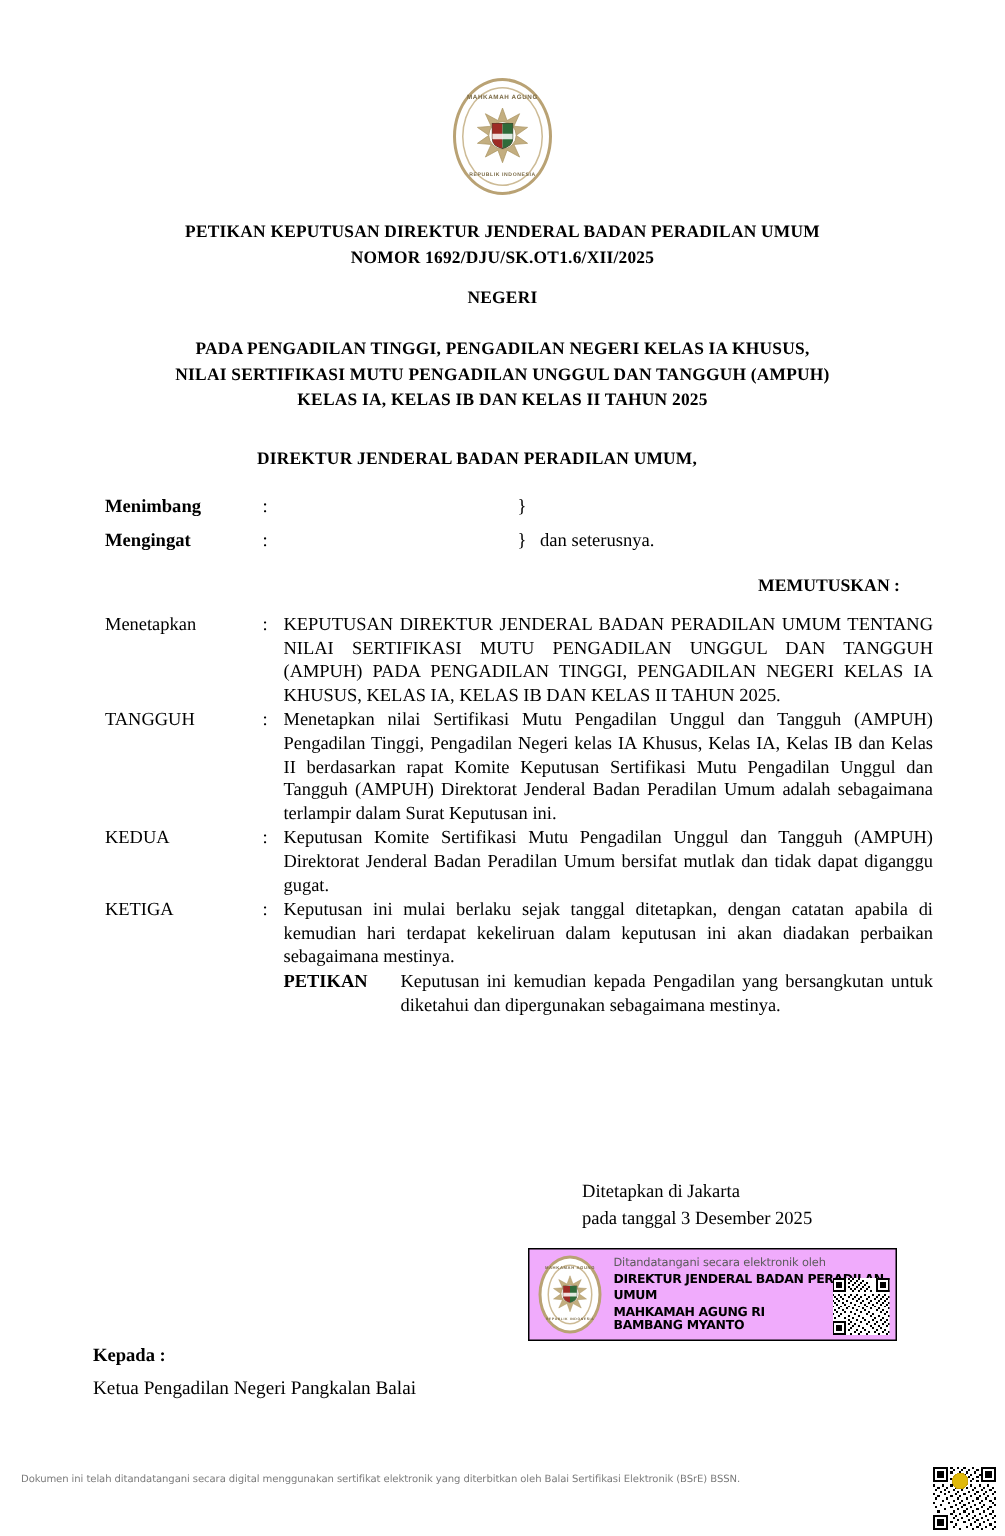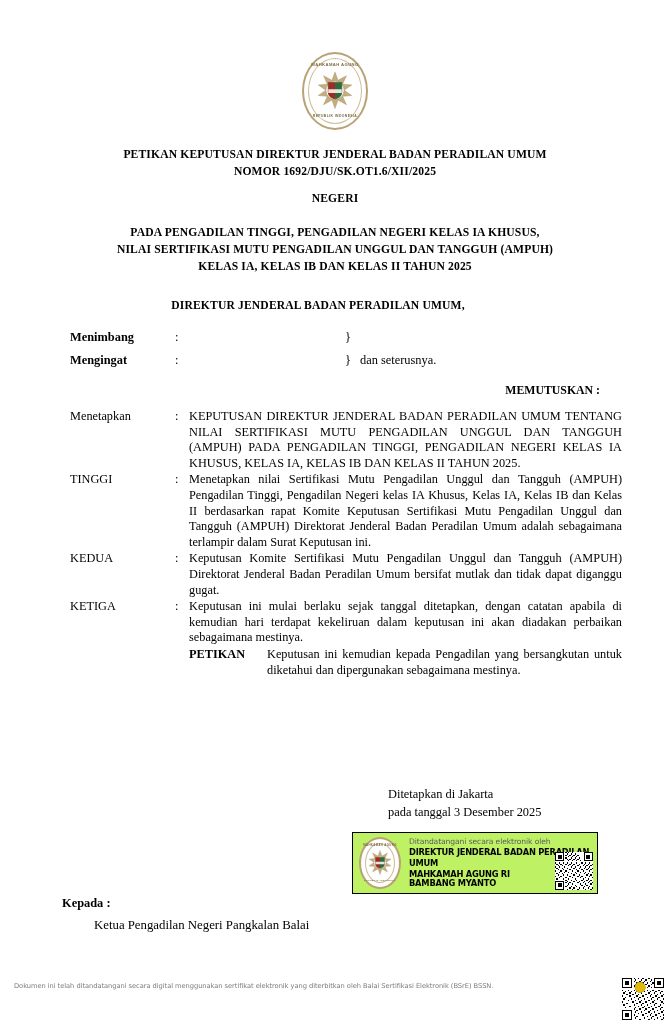--- a/index.html
+++ b/index.html
@@ -356,7 +356,7 @@
     </div>
 
     <div class="clause">
-      <span class="cl-label">TINGGI</span>
+      <span class="cl-label">TANGGUH</span>
       <span class="cl-colon">:</span>
       <span class="cl-text">Menetapkan nilai Sertifikasi Mutu Pengadilan Unggul dan Tangguh (AMPUH) Pengadilan Tinggi, Pengadilan Negeri kelas IA Khusus, Kelas IA, Kelas IB dan Kelas II berdasarkan rapat Komite Keputusan Sertifikasi Mutu Pengadilan Unggul dan Tangguh (AMPUH) Direktorat Jenderal Badan Peradilan Umum adalah sebagaimana terlampir dalam Surat Keputusan ini.</span>
     </div>

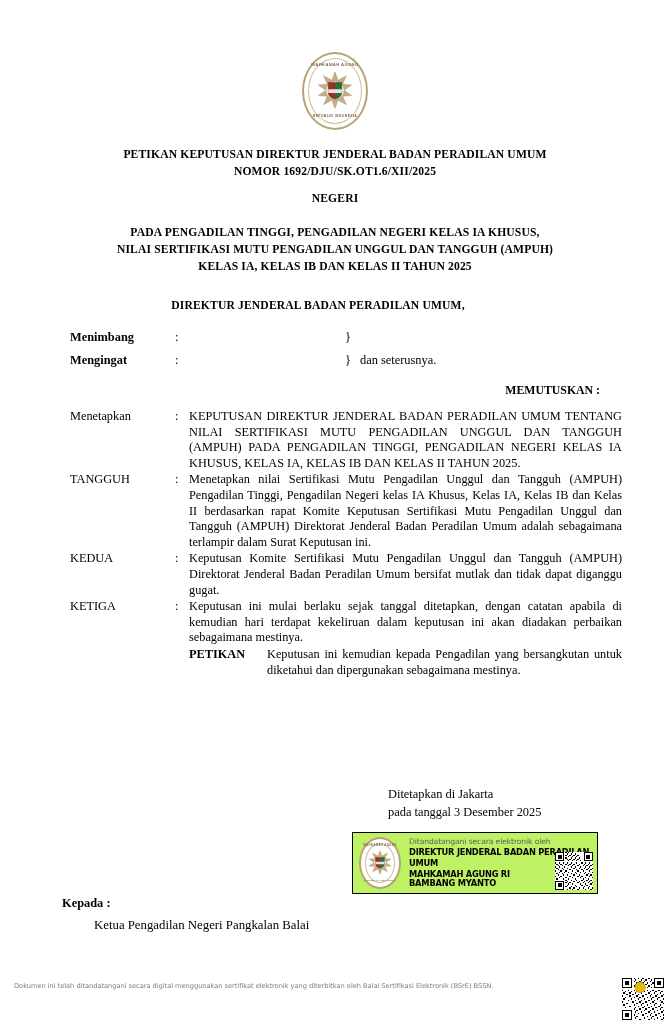--- a/index.html
+++ b/index.html
@@ -196,7 +196,7 @@
     width: 246px;
     height: 62px;
     border: 1.4px solid #000000;
-    background: #bef264;
+    background: #f0abfc;
     box-sizing: border-box;
     display: flex;
     align-items: stretch;

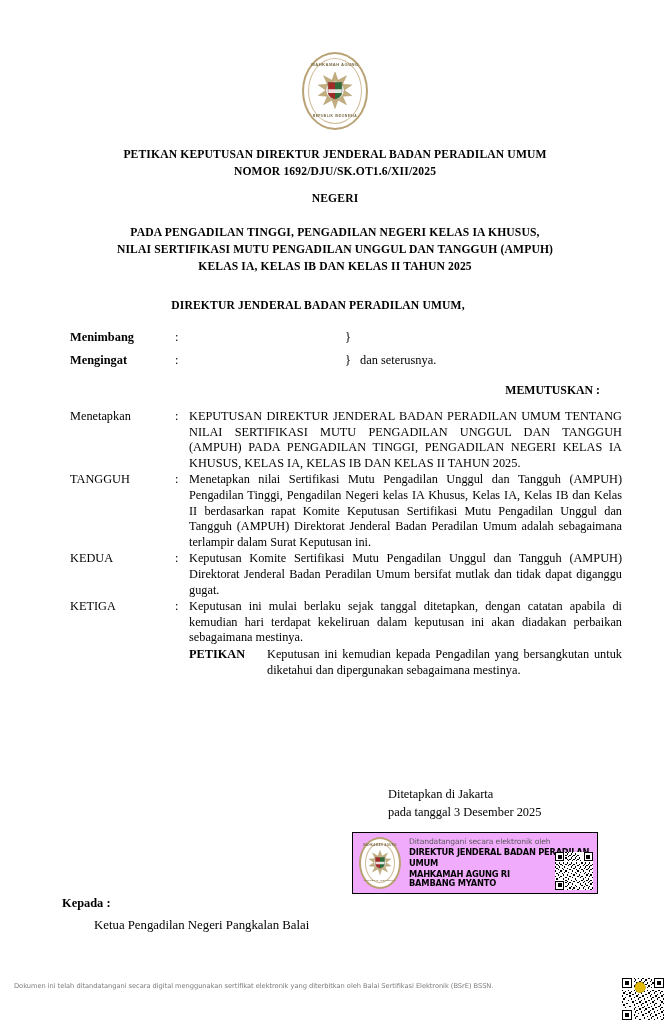--- a/index.html
+++ b/index.html
@@ -268,7 +268,6 @@
     left: 62px;
     top: 918px;
     font-size: 12.8px;
-    margin-left: 32px;
   }
 
   

